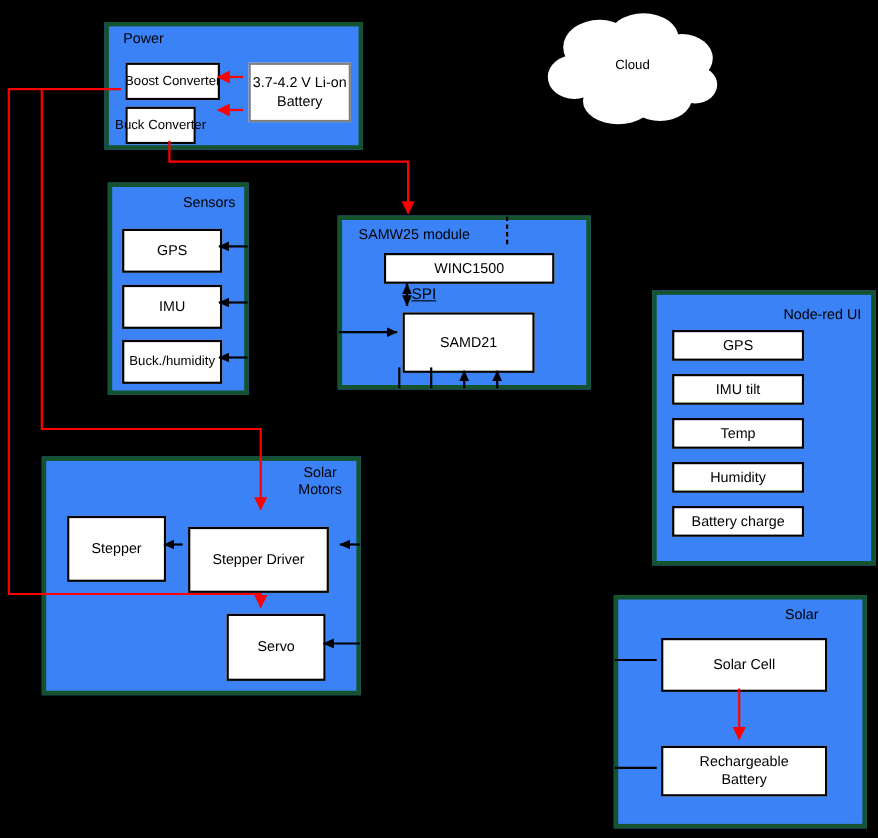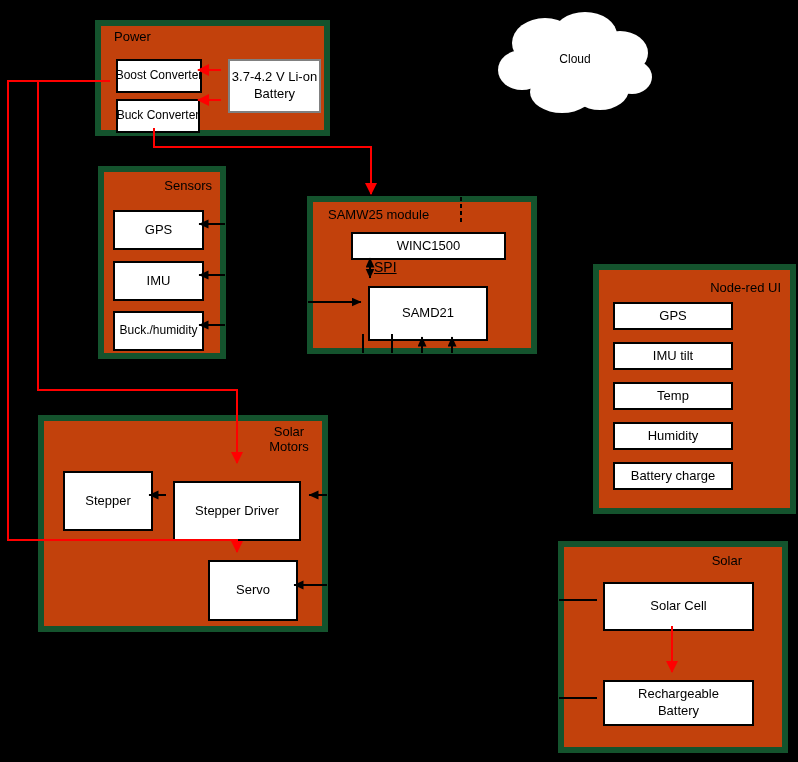--- a/index.html
+++ b/index.html
@@ -6,7 +6,7 @@
   body{width:798px;height:762px;position:relative;overflow:hidden;
        font-family:"Liberation Sans","DejaVu Sans",sans-serif;}
   .stage{position:absolute;left:0;top:0;width:798px;height:762px;background:#000;}
-  .grp{position:absolute;background:#c2410c;border:6px solid #14532d;box-sizing:border-box;z-index:1;}
+  .grp{position:absolute;background:#3b82f6;border:4px solid #14532d;box-sizing:border-box;z-index:1;}
   .grp-label{position:absolute;font-size:13px;color:#000;white-space:nowrap;line-height:1.15;}
   .grp-label.wrap{white-space:normal;text-align:center;}
   .nd{position:absolute;background:#fff;border:2px solid #000;box-sizing:border-box;

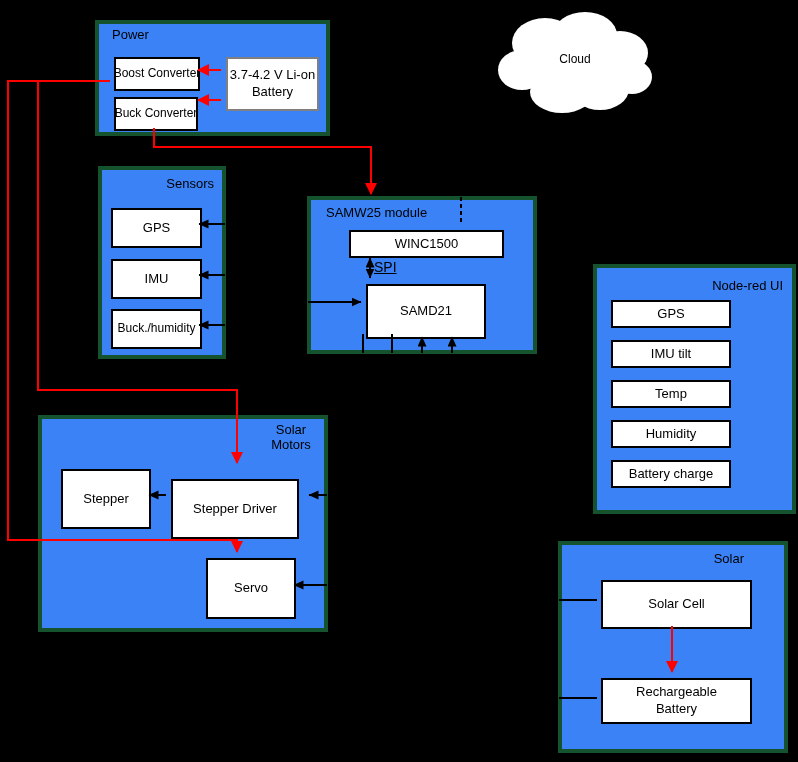--- a/index.html
+++ b/index.html
@@ -44,7 +44,7 @@
     <div class="nd" style="left:15px;top:33px;width:86px;height:34px;font-size:12px">
       <span>Boost Converter</span>
     </div>
-    <div class="nd" style="left:15px;top:73px;width:84px;height:34px;font-size:12px">
+    <div class="nd" style="left:15px;top:73px;width:64px;height:34px;font-size:12px">
       <span>Buck Converter</span>
     </div>
     <div class="nd gray" style="left:127px;top:33px;width:93px;height:54px">

